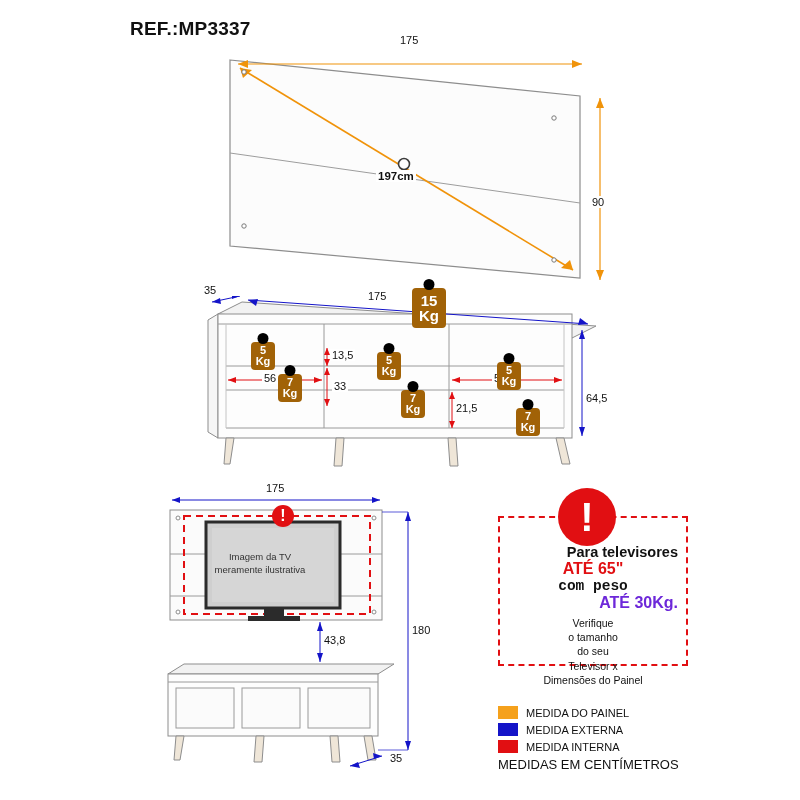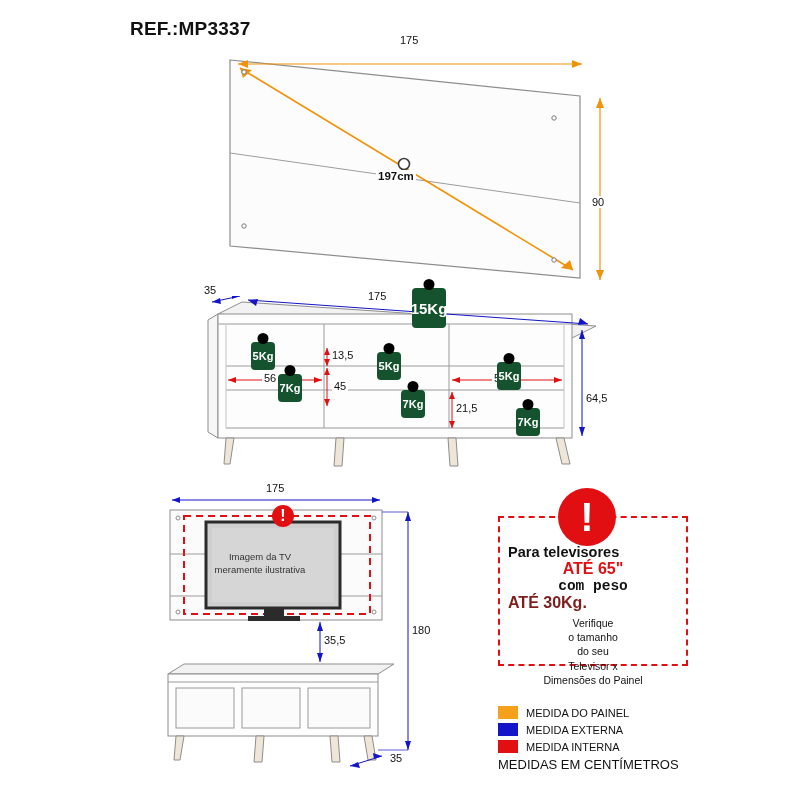--- a/index.html
+++ b/index.html
@@ -26,10 +26,10 @@
 
   
   .badge{
-    position:absolute;background:#14532d;color:#fff;
+    position:absolute;background:#a16207;color:#fff;
     border-radius:4px;text-align:center;
     font-weight:bold;line-height:1.0;
-    display:flex;flex-direction:row;align-items:center;justify-content:center;
+    display:flex;flex-direction:column;align-items:center;justify-content:center;
   }
   .badge .pin{
     position:absolute;top:-9px;left:50%;transform:translateX(-50%);

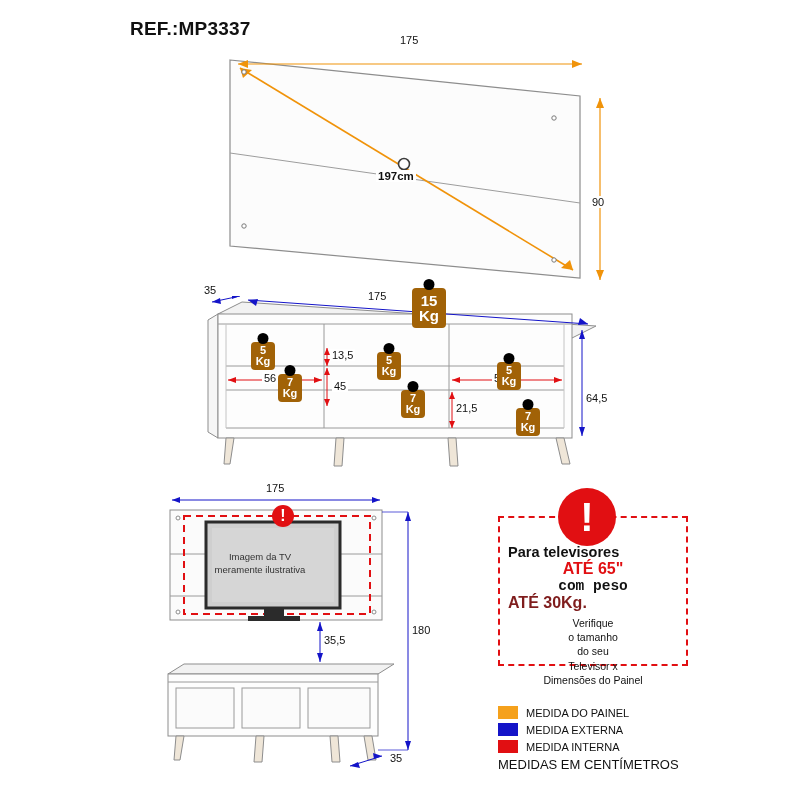--- a/index.html
+++ b/index.html
@@ -176,7 +176,7 @@
   <div class="lbl" style="left:66px;top:76px;">56</div>
   <div class="lbl" style="left:296px;top:76px;">56</div>
   <div class="lbl" style="left:134px;top:53px;">13,5</div>
-  <div class="lbl" style="left:136px;top:84px;">45</div>
+  <div class="lbl" style="left:136px;top:84px;">33</div>
   <div class="lbl" style="left:258px;top:106px;">21,5</div>
 
   <div class="badge big" style="left:216px;top:-8px;">

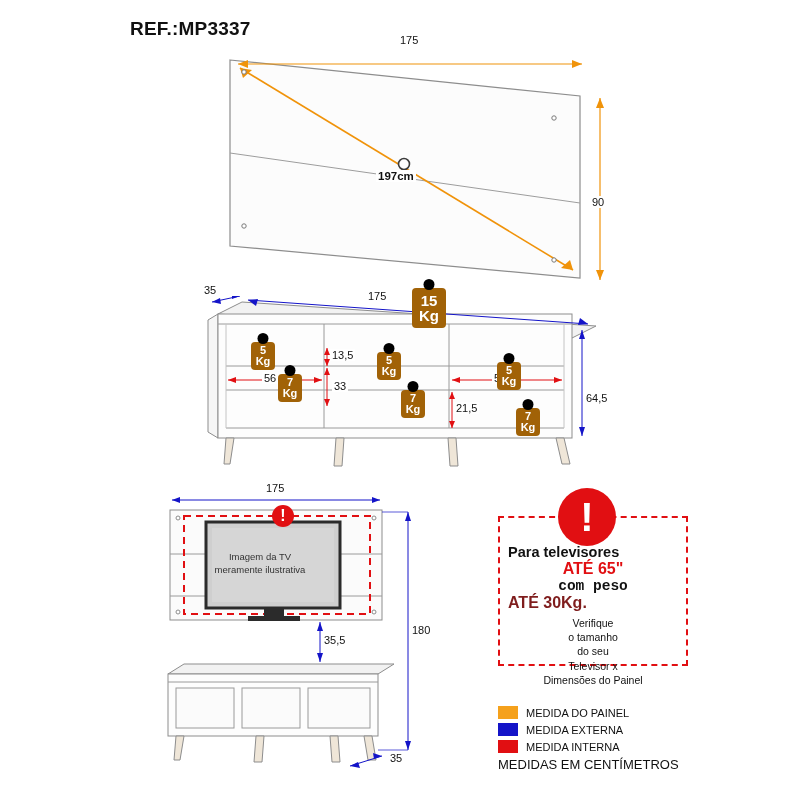--- a/index.html
+++ b/index.html
@@ -59,7 +59,7 @@
     background:#e10f12;color:#fff;font-size:16px;font-weight:bold;
     display:flex;align-items:center;justify-content:center;line-height:1;
   }
-  .warn-l1{font-size:14.5px;font-weight:bold;text-align:left;}
+  .warn-l1{font-size:14.5px;font-weight:bold;text-align:right;}
   .warn-l2{font-size:16px;font-weight:bold;color:#e10f12;text-align:center;}
   .warn-l3{font-size:14.5px;font-weight:bold;text-align:center;font-family:Liberation Mono, monospace;}
   .warn-l4{font-size:16px;font-weight:bold;color:#7f1d1d;text-align:left;}

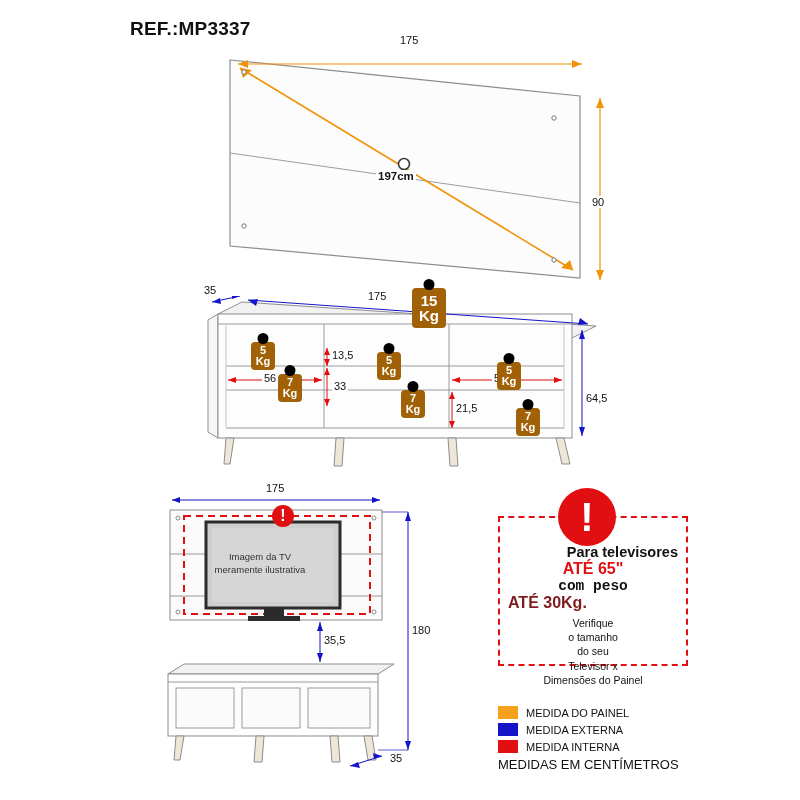--- a/index.html
+++ b/index.html
@@ -62,7 +62,7 @@
   .warn-l1{font-size:14.5px;font-weight:bold;text-align:right;}
   .warn-l2{font-size:16px;font-weight:bold;color:#e10f12;text-align:center;}
   .warn-l3{font-size:14.5px;font-weight:bold;text-align:center;font-family:Liberation Mono, monospace;}
-  .warn-l4{font-size:16px;font-weight:bold;color:#7f1d1d;text-align:left;}
+  .warn-l4{font-size:16px;font-weight:bold;color:#6d28d9;text-align:right;}
   .warn-sub{font-size:10.5px;text-align:center;line-height:1.35;margin-top:4px;}
 
   

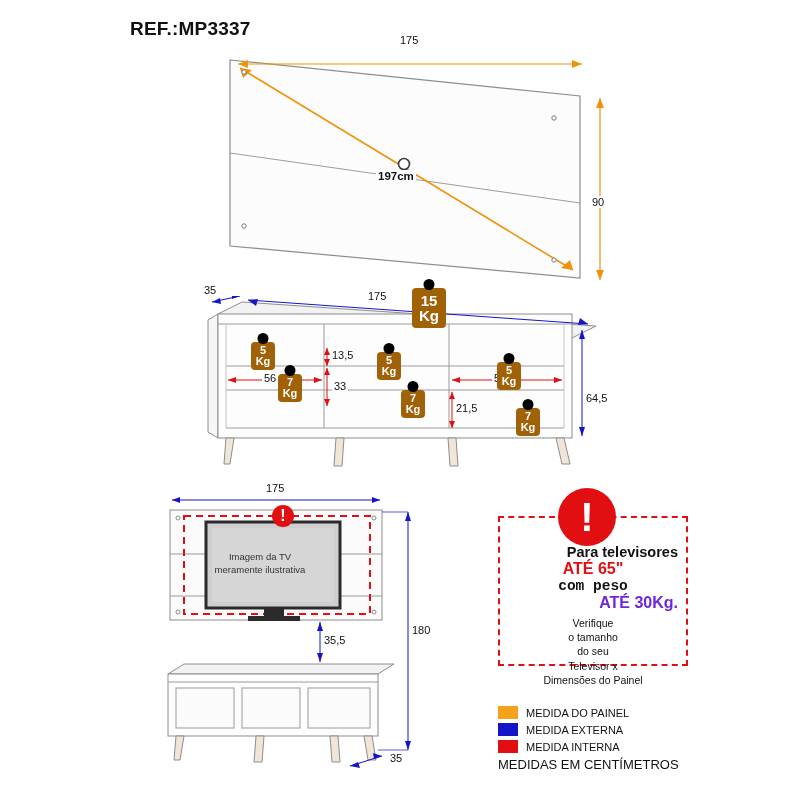--- a/index.html
+++ b/index.html
@@ -266,7 +266,7 @@
 
   <div class="lbl" style="left:114px;top:-6px;">175</div>
   <div class="lbl" style="left:260px;top:136px;">180</div>
-  <div class="lbl" style="left:172px;top:146px;">35,5</div>
+  <div class="lbl" style="left:172px;top:146px;">43,8</div>
   <div class="lbl" style="left:238px;top:264px;">35</div>
 
   <div style="position:absolute;left:56px;top:62px;width:108px;text-align:center;font-size:9.5px;color:#333;line-height:1.4;">

